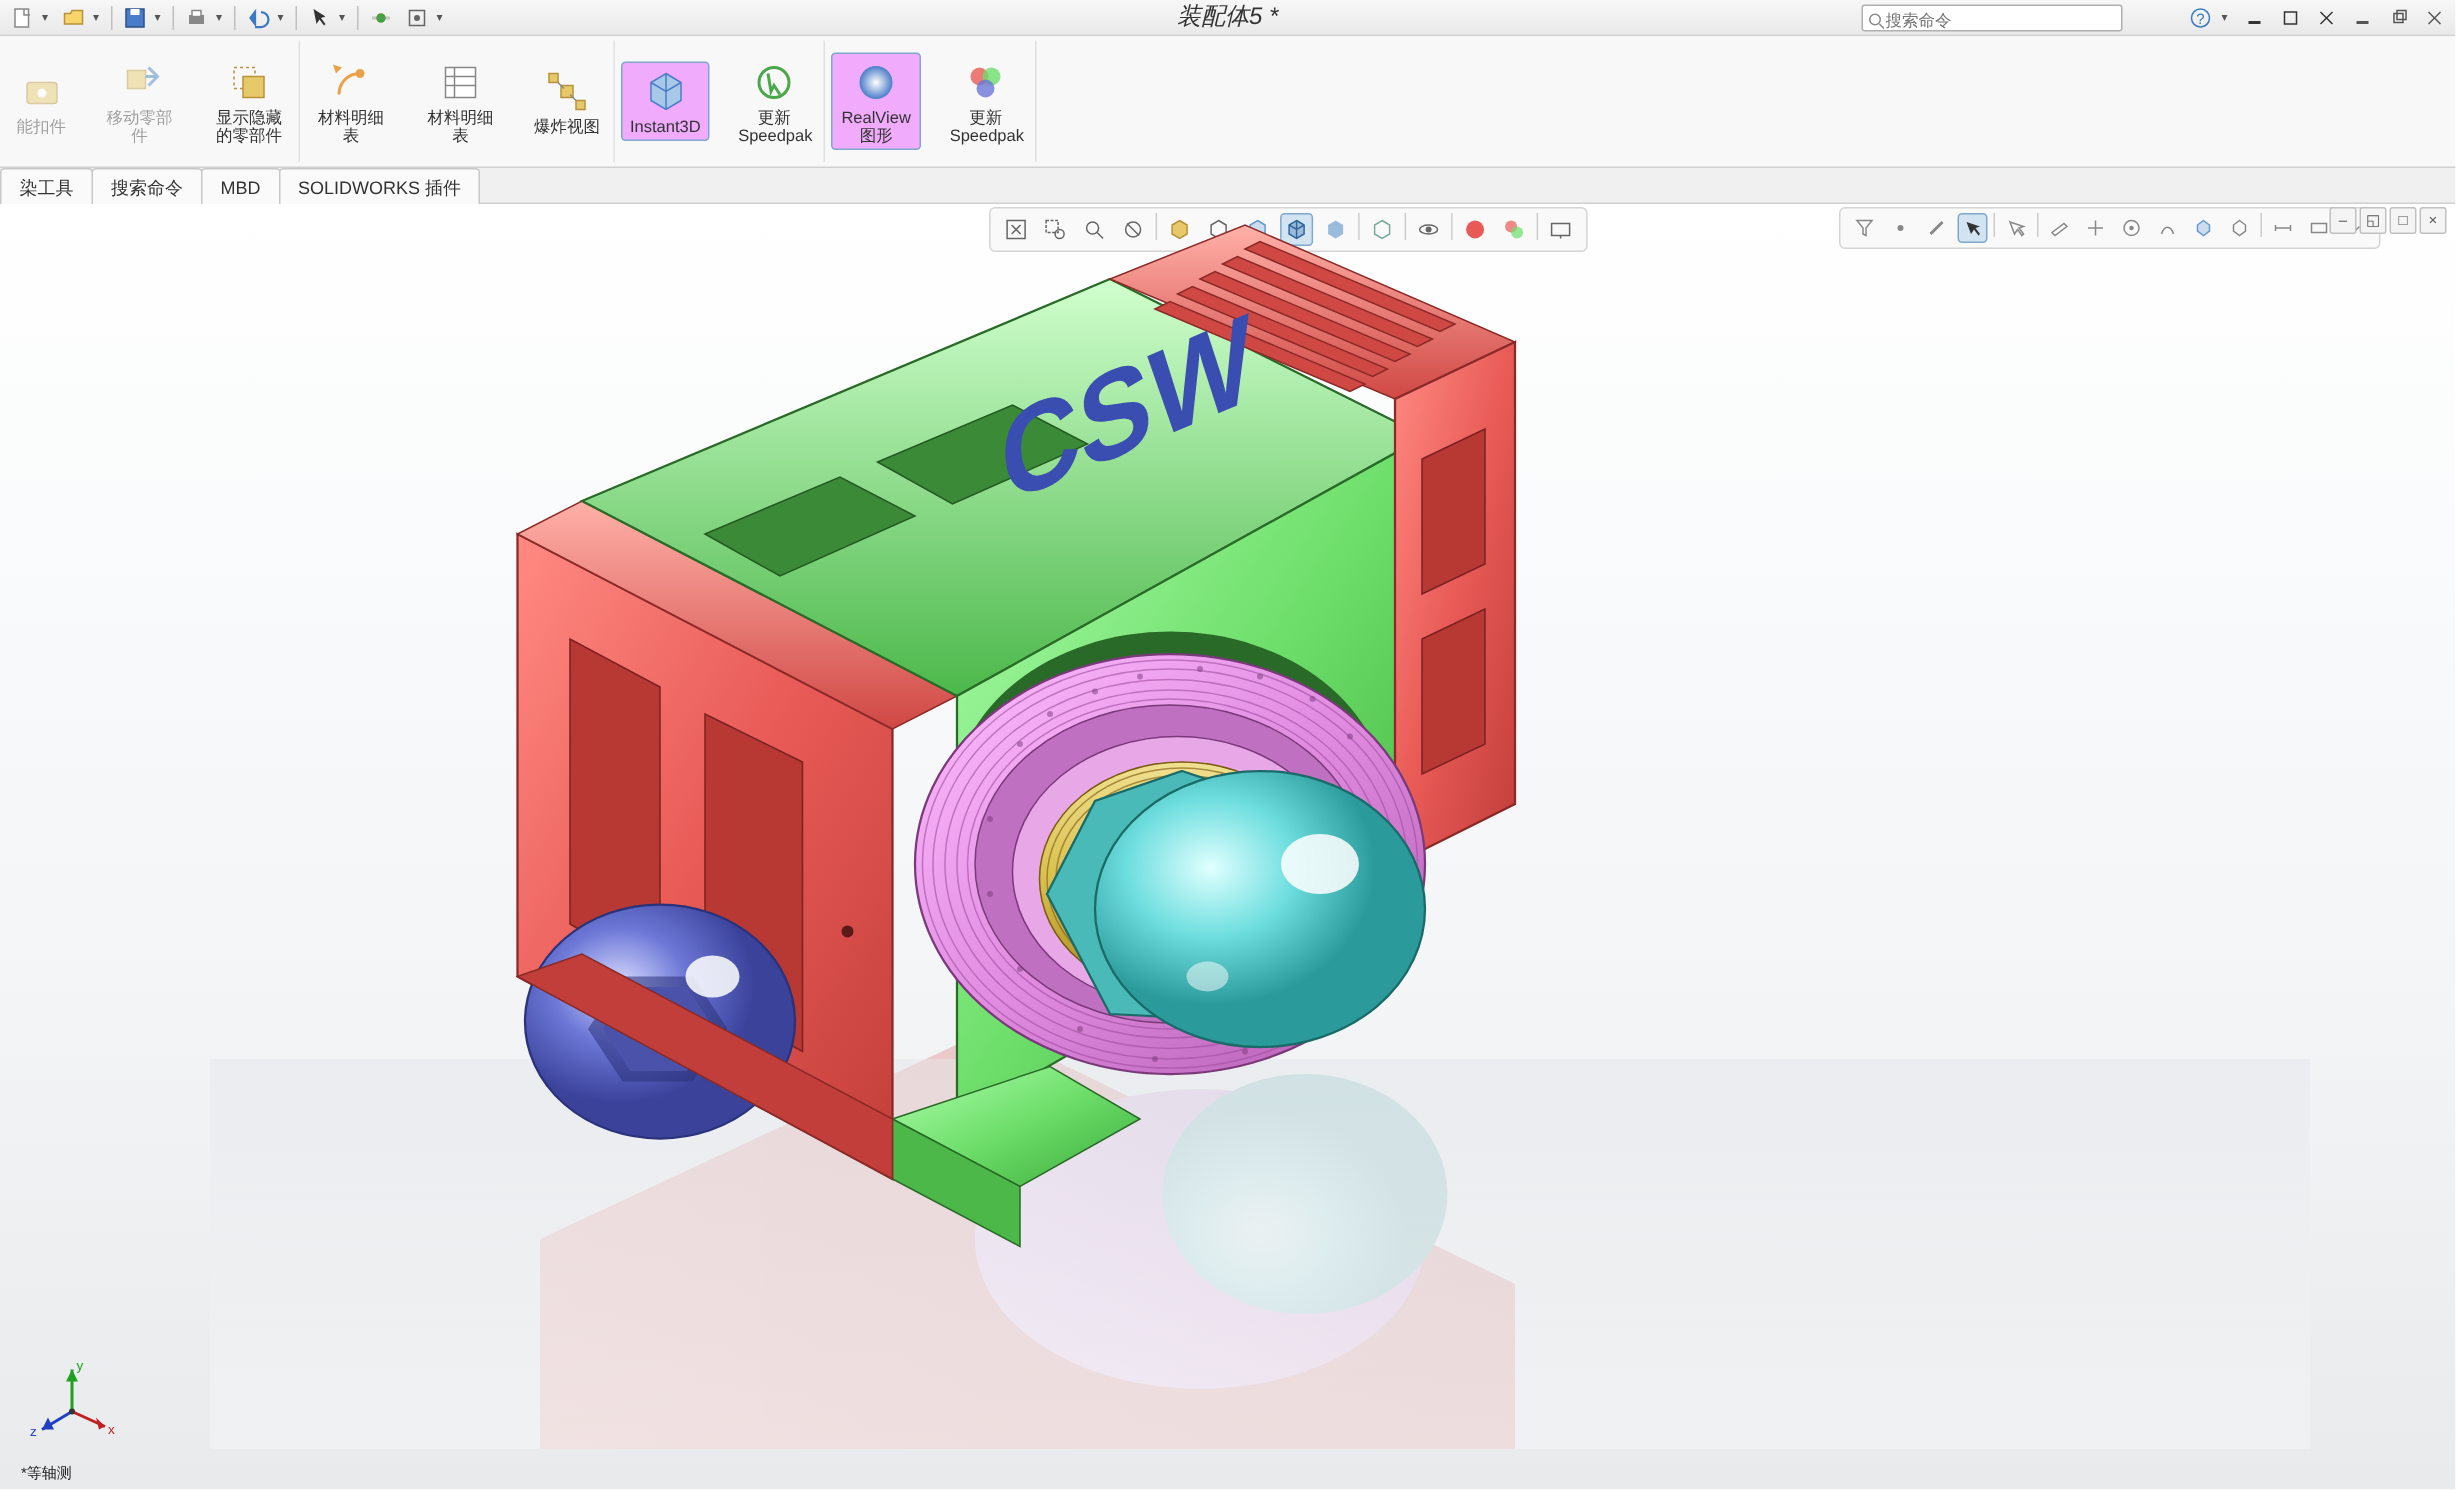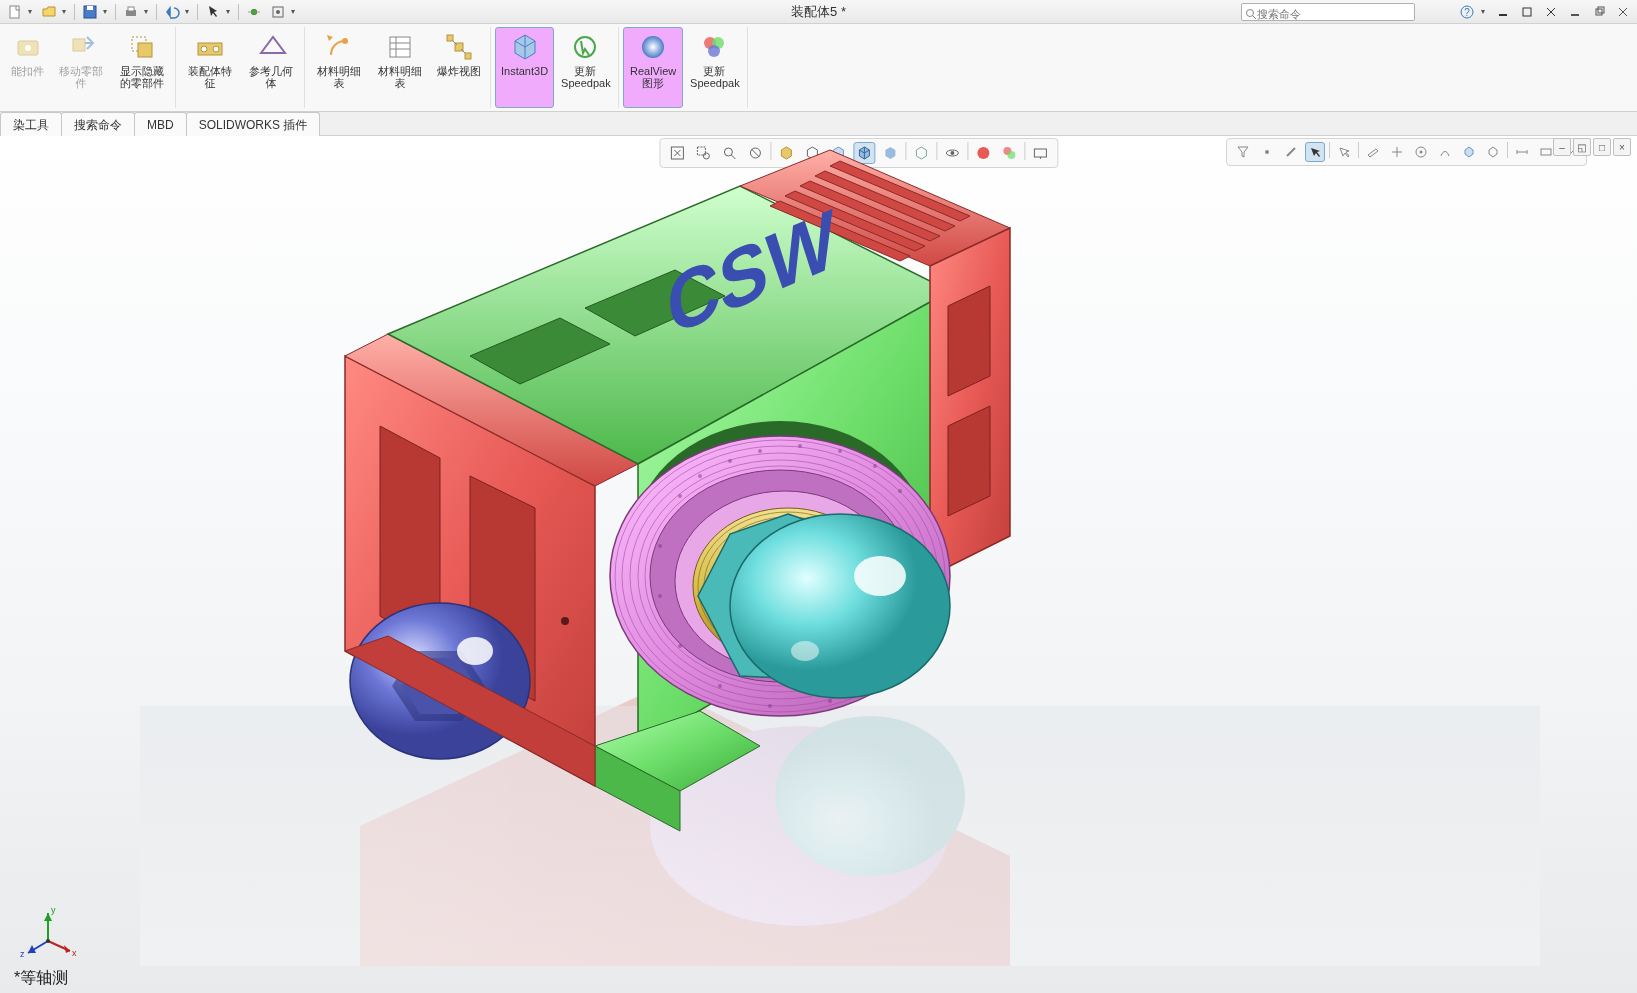--- a/index.html
+++ b/index.html
@@ -10,7 +10,7 @@
 .qat .qbtn { width: 22px; height: 20px; display: flex; align-items: center; justify-content: center; border: 1px solid transparent; border-radius: 2px; cursor: pointer; }
 .qat .drop { width: 8px; font-size: 8px; color: #555; }
 .qat .sep { width: 1px; height: 16px; background: #c0c0c0; margin: 0 2px; }
-.qat .title { position: absolute; left: 50%; transform: translateX(-50%); font-size: 13px; color: #333; }
+.qat .title { position: absolute; left: 50%; transform: translateX(-50%); font-size: 16px; color: #333; font-style: italic; }
 .qat .search-box { position: absolute; right: 222px; width: 174px; height: 18px; background: #fff; border: 1px solid #b0b0b0; border-radius: 2px; display: flex; align-items: flex-end; padding: 0 3px; }
 .qat .search-box input { border: none; outline: none; font-size: 11px; flex: 1; color: #888; }
 .qat .right-icons { position: absolute; right: 4px; display: flex; gap: 4px; align-items: center; }

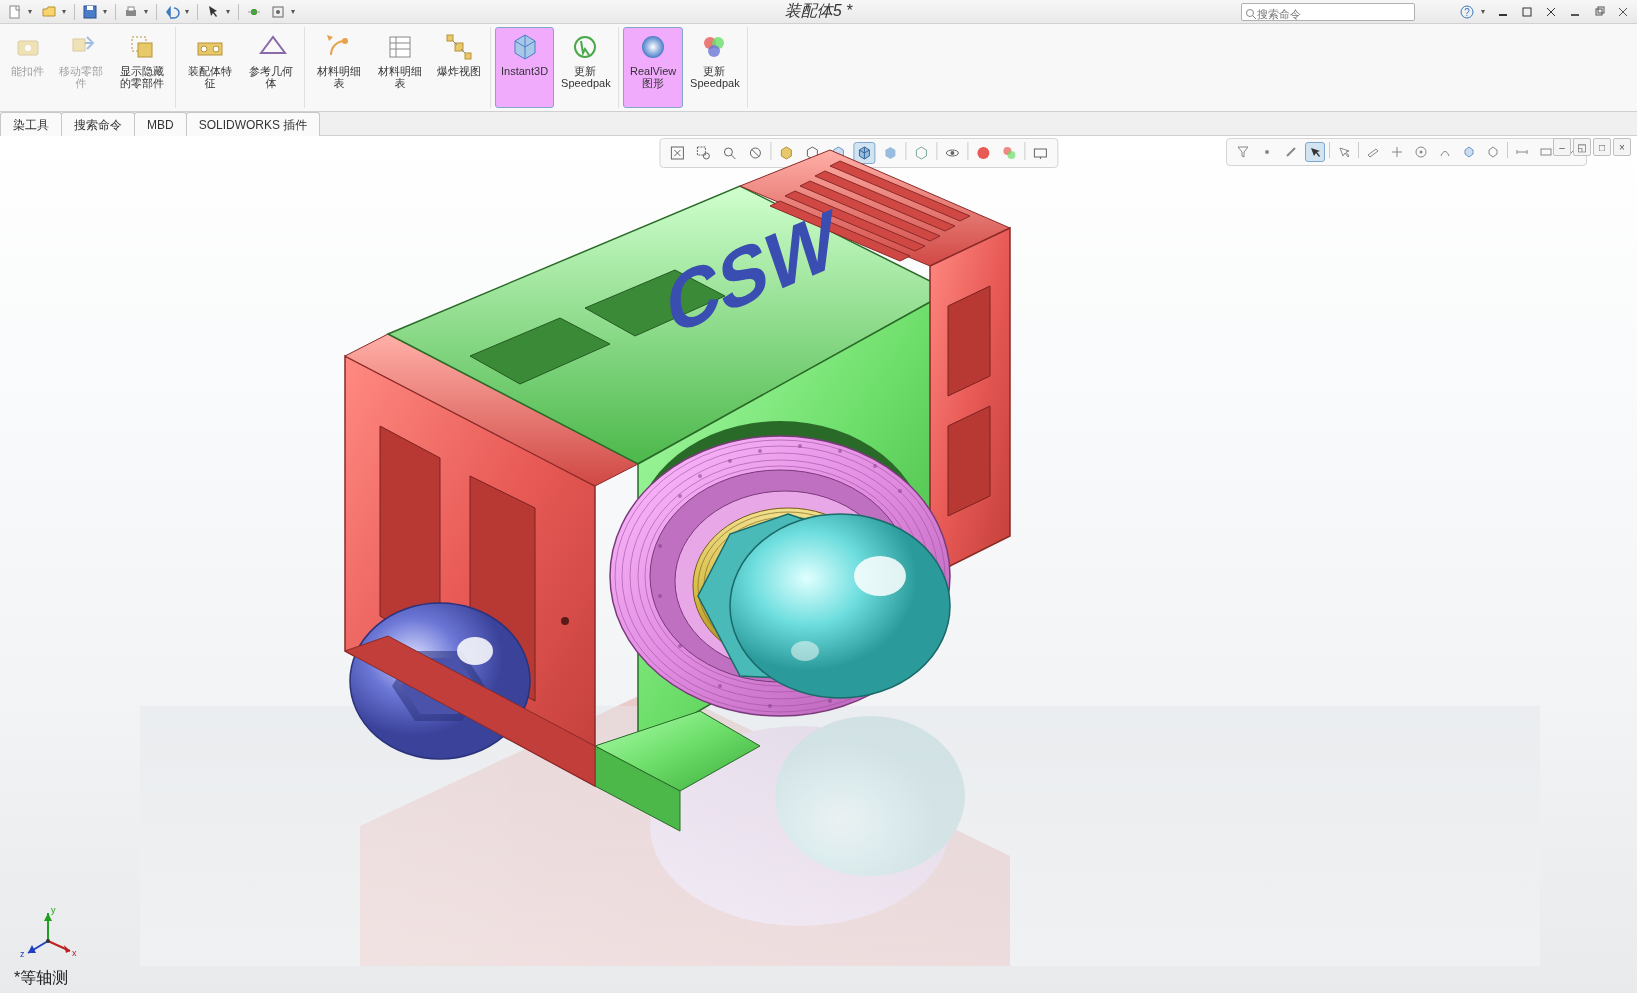--- a/index.html
+++ b/index.html
@@ -18,7 +18,7 @@
 
 
 .ribbon { height: 88px; background: #f8f8f8; border-bottom: 1px solid #d0d0d0; display: flex; padding: 3px 2px; gap: 1px; }
-.ribbon .rgroup { display: flex; gap: 1px; padding: 0 3px; border-right: 1px solid #e0e0e0; }
+.ribbon .rgroup { display: flex; gap: 13px; padding: 0 3px; border-right: 1px solid #e0e0e0; align-items: center; }
 .ribbon .rbtn { display: flex; flex-direction: column; align-items: center; justify-content: flex-start; padding: 3px 5px 2px; border: 1px solid transparent; border-radius: 3px; cursor: pointer; min-width: 44px; }
 .ribbon .rbtn.active { background: #f0abfc; border-color: #7fa8cc; }
 .ribbon .rbtn.disabled { opacity: 0.45; cursor: default; }

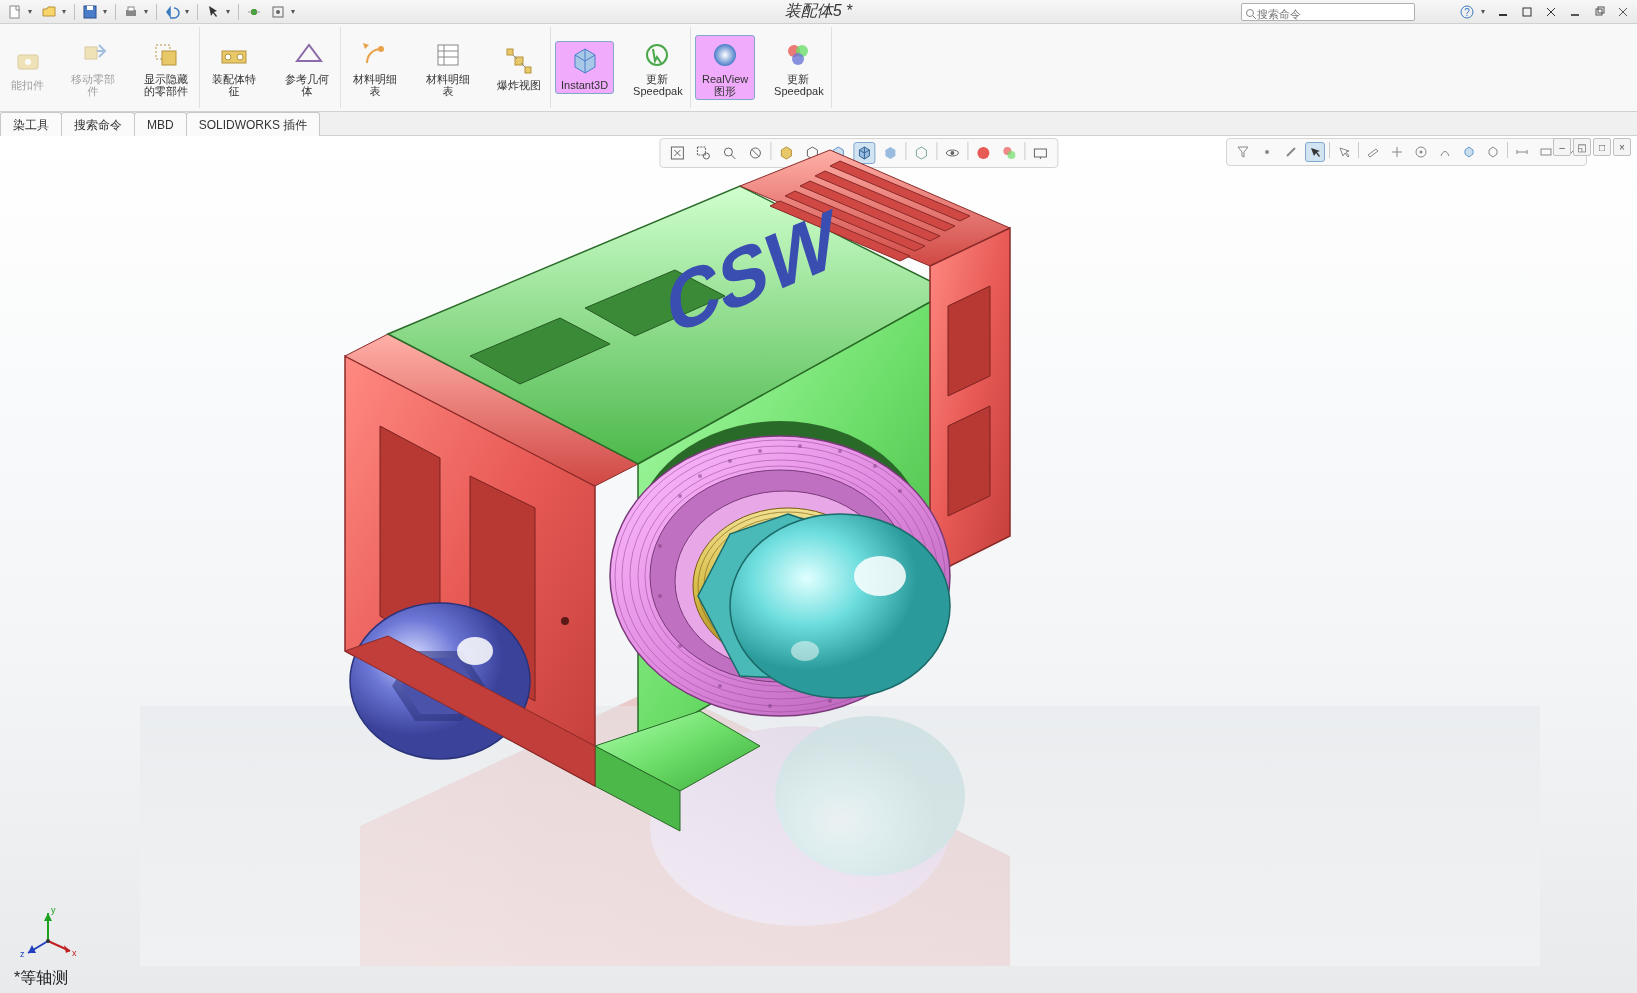--- a/index.html
+++ b/index.html
@@ -199,27 +199,6 @@
           </svg>
         </div>
       <div class="rlabel">显示隐藏的零部件</div>
-    </div>
-  </div>
-  <div class="rgroup">
-    <div class="rbtn">
-      <div class="ricon">
-          <svg width="32" height="32">
-            <rect x="4" y="12" width="24" height="12" fill="#e8c96a" stroke="#b8923b"></rect>
-            <circle cx="10" cy="18" r="3" fill="#fff" stroke="#b8923b"></circle>
-            <circle cx="22" cy="18" r="3" fill="#fff" stroke="#b8923b"></circle>
-          </svg>
-        </div>
-      <div class="rlabel">装配体特征</div>
-    </div>
-    <div class="rbtn">
-      <div class="ricon">
-          <svg width="32" height="32">
-            <path d="M6 22 L18 6 L30 22 Z" fill="none" stroke="#8a6aa8" stroke-width="2"></path>
-            <line x1="6" y1="22" x2="30" y2="22" stroke="#8a6aa8"></line>
-          </svg>
-        </div>
-      <div class="rlabel">参考几何体</div>
     </div>
   </div>
   <div class="rgroup">

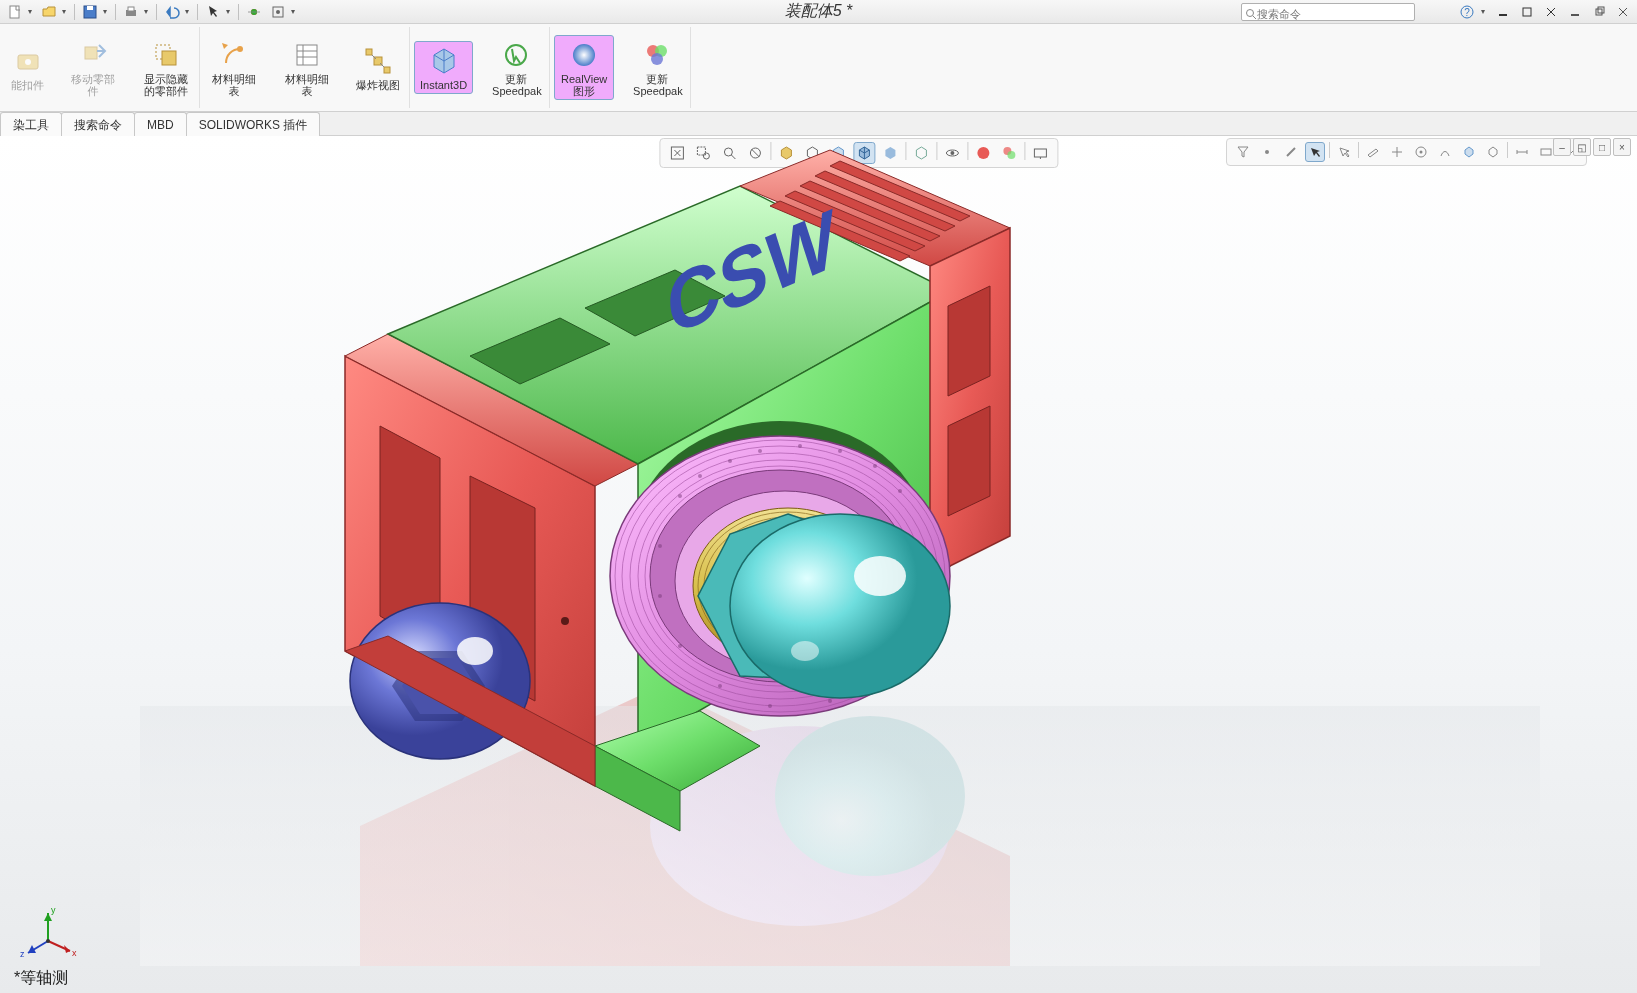--- a/index.html
+++ b/index.html
@@ -48,7 +48,7 @@
 
 .triad { position: absolute; left: 18px; bottom: 32px; width: 60px; height: 60px; }
 .triad svg { width: 60px; height: 60px; }
-.triad-label { position: absolute; left: 14px; bottom: 4px; font-size: 16px; color: #222; }
+.triad-label { position: absolute; left: 14px; bottom: 4px; font-size: 10px; color: #222; }
 
 
 svg { display: block; }

